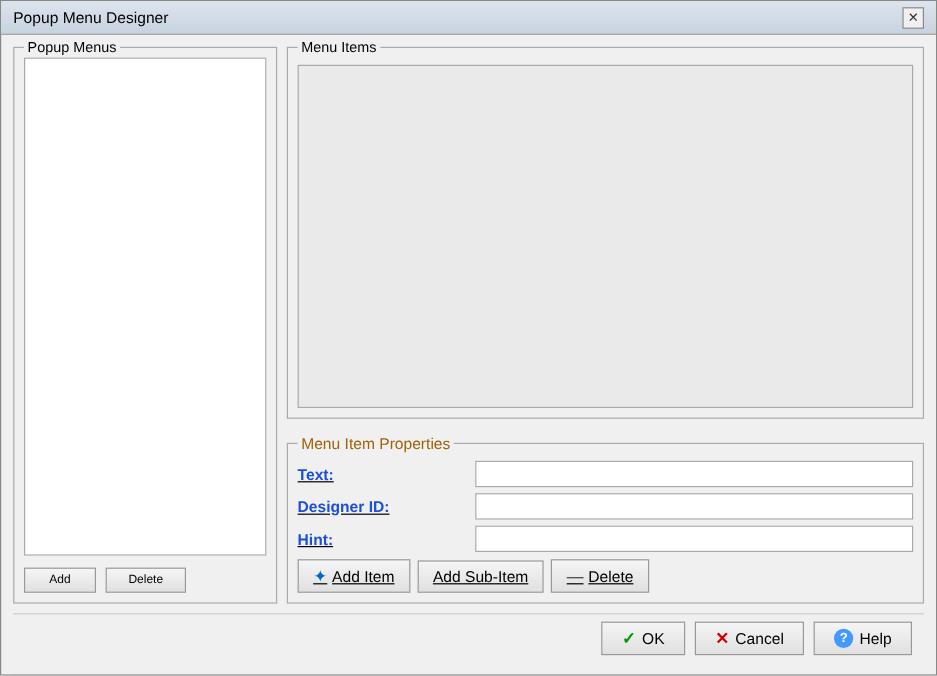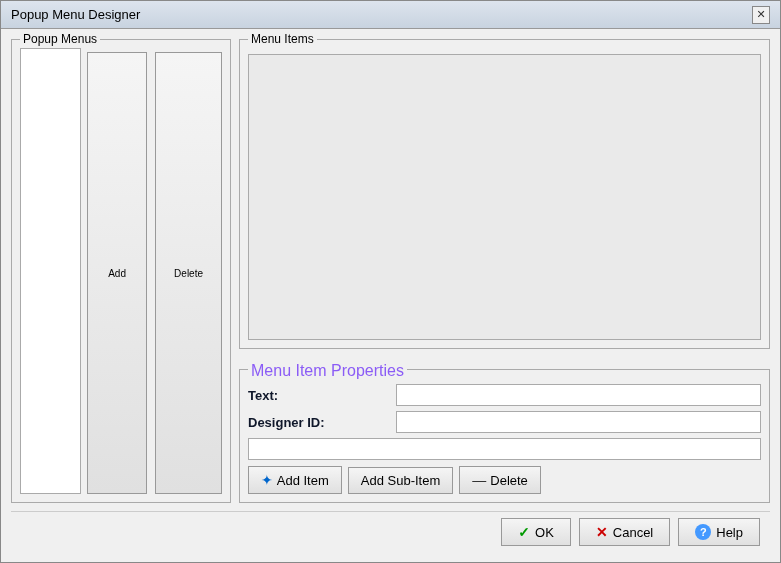--- a/index.html
+++ b/index.html
@@ -78,6 +78,7 @@
       background: #f0f0f0;
       padding: 8px;
       display: flex;
+      flex-direction: column;
       gap: 6px;
       position: relative;
     }

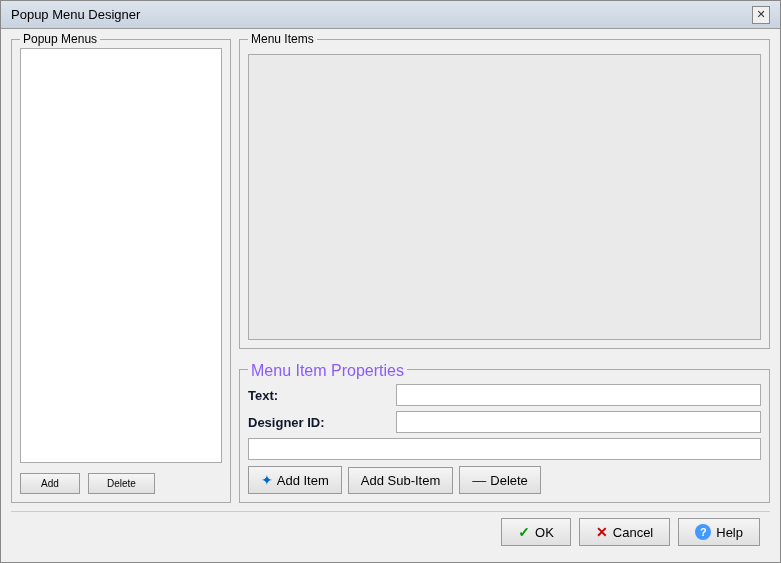--- a/index.html
+++ b/index.html
@@ -103,6 +103,7 @@
       display: flex;
       flex-direction: column;
       gap: 20px;
+      text-decoration: underline;
     }
 
     .list-box {

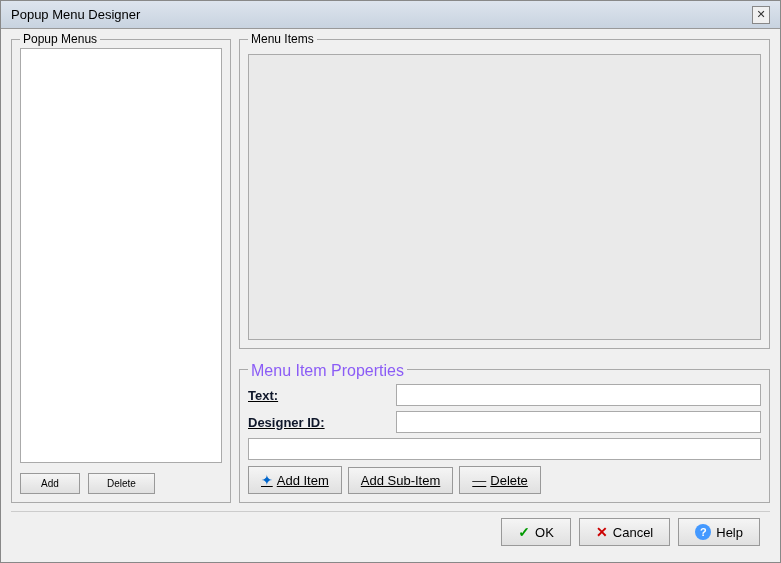--- a/index.html
+++ b/index.html
@@ -156,8 +156,8 @@
       left: 8px;
       background: #f0f0f0;
       padding: 0 3px;
-      font-size: 16px;
-      color: #8b5cf6;
+      font-size: 13px;
+      color: #a16207;
     }
 
     .property-row {

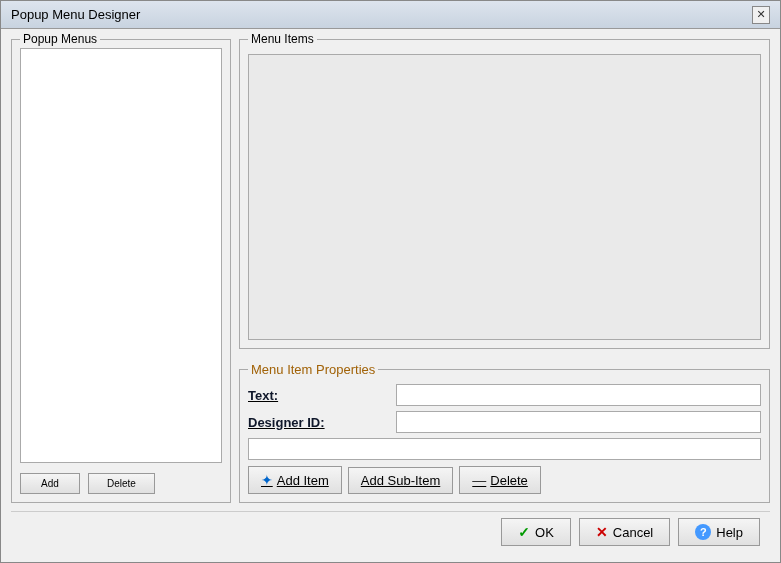--- a/index.html
+++ b/index.html
@@ -170,7 +170,7 @@
     .property-row label {
       width: 140px;
       text-align: left;
-      color: #0f172a;
+      color: #1d4ed8;
       font-weight: bold;
       flex-shrink: 0;
     }

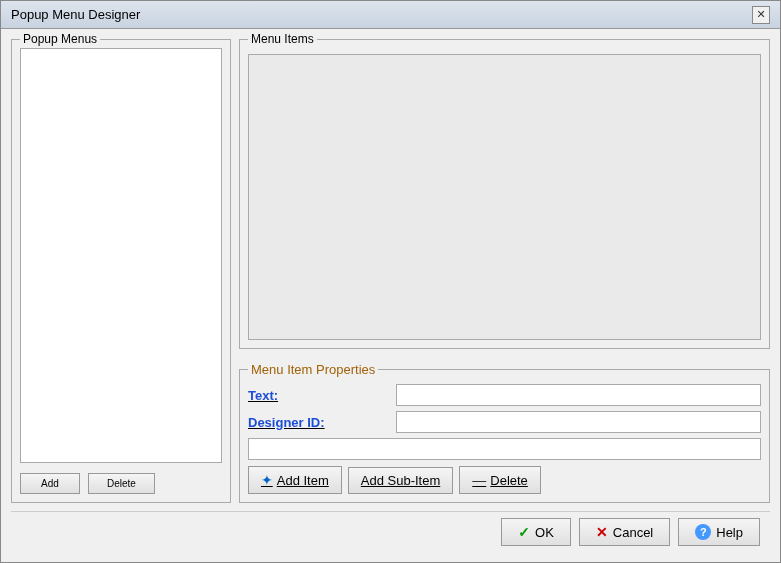--- a/index.html
+++ b/index.html
@@ -333,6 +333,7 @@
           </div>
 
           <div class="property-row">
+            <label>Hint:</label>
             <input type="text" value="" style="">
           </div>
 

